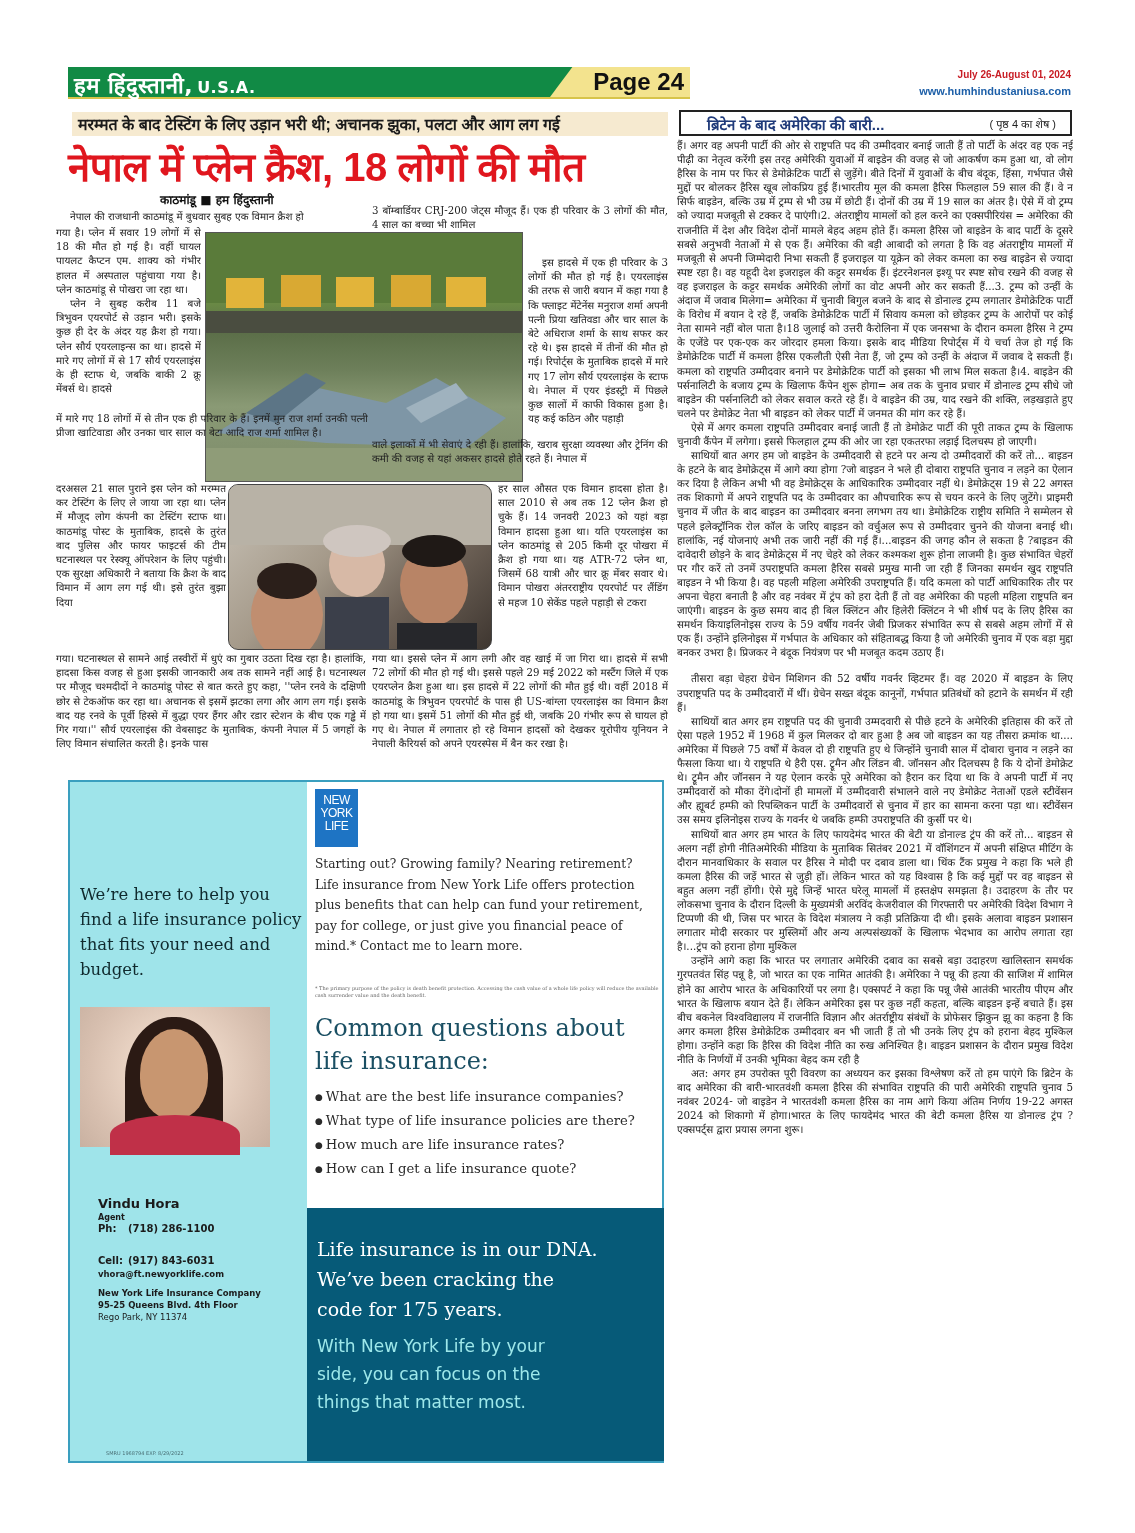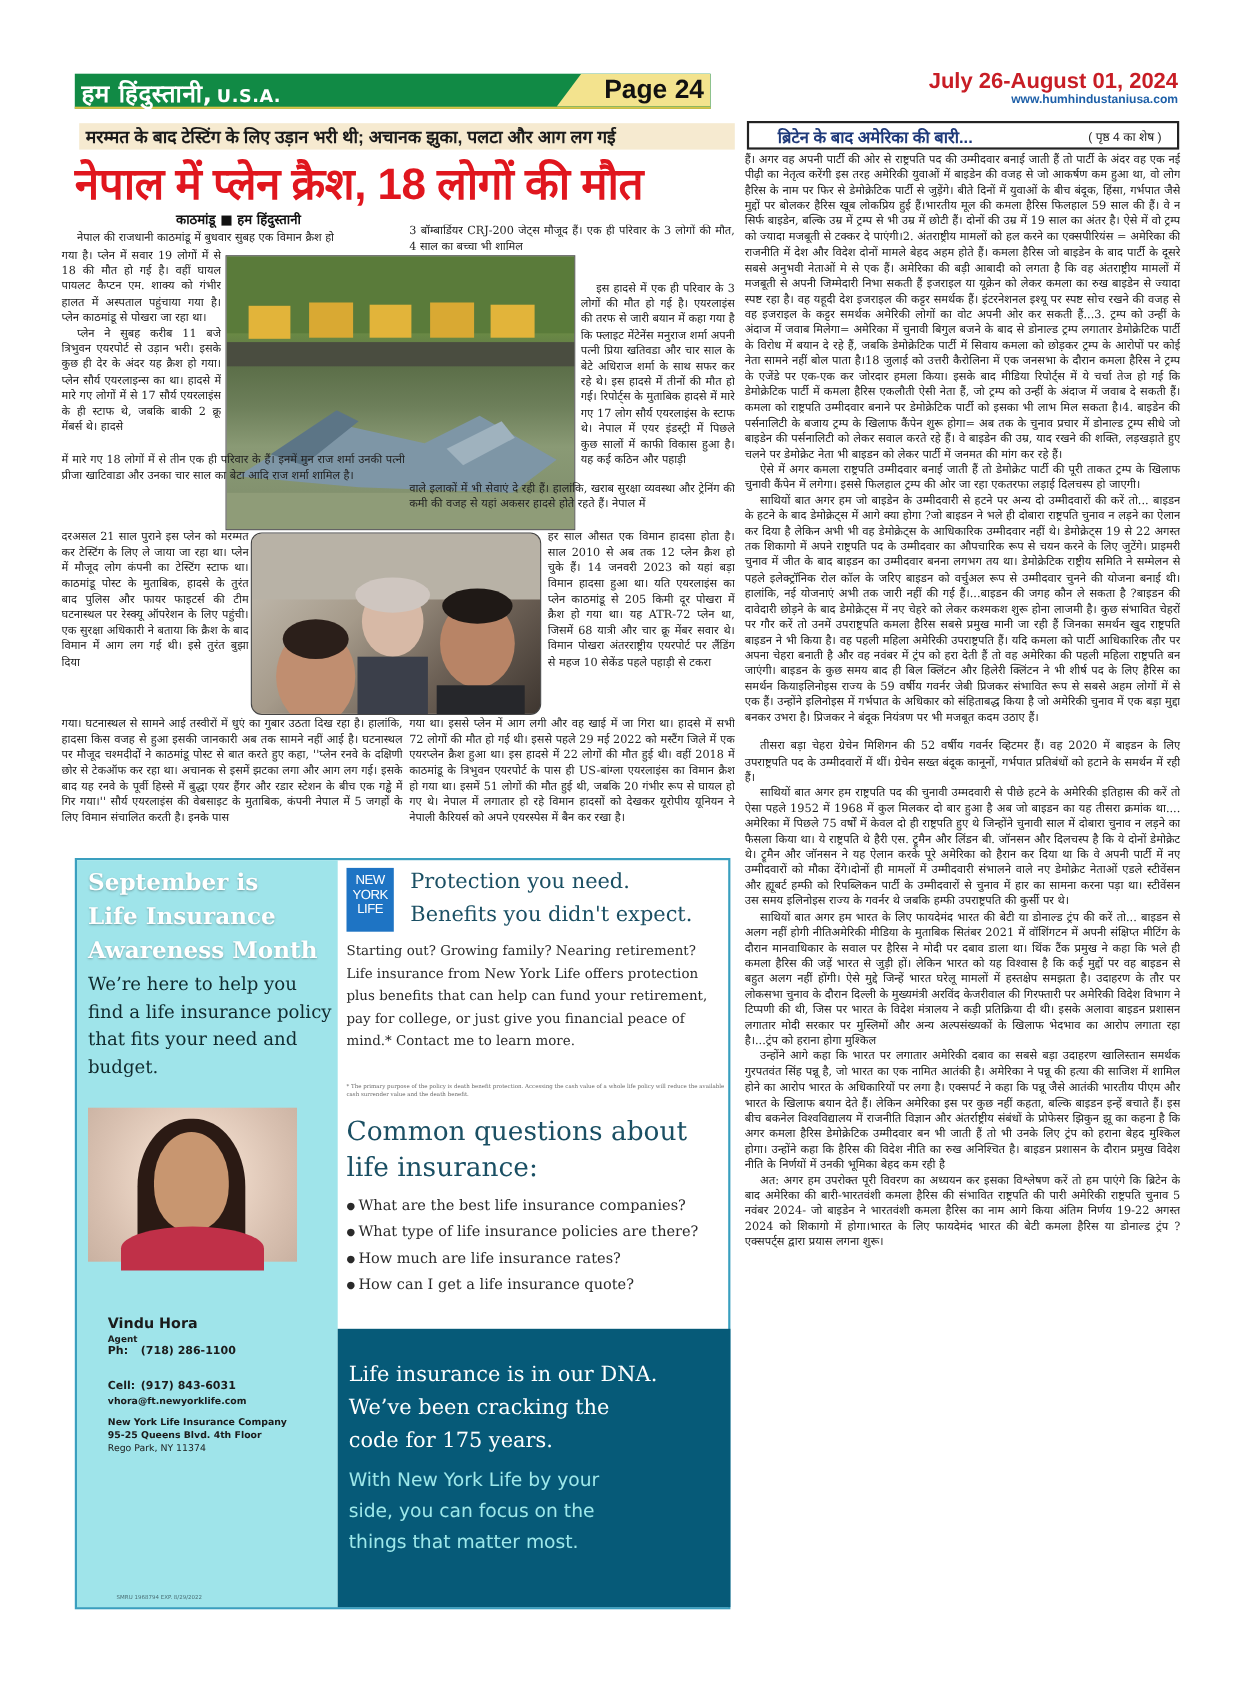--- a/index.html
+++ b/index.html
@@ -6,7 +6,7 @@
 body{width:1135px;height:1533px;background:#fff;font-family:"DejaVu Sans",sans-serif;color:#111;position:relative;overflow:hidden}
 .abs{position:absolute}
 
-#mast{left:68px;top:67px;width:578px;height:32px;background:#118a45;border-bottom:2px solid #d7c44a}
+#mast{left:68px;top:67px;width:622px;height:32px;background:#118a45;border-bottom:2px solid #d7c44a}
 #mast .title{position:absolute;left:6px;top:2px;color:#fff;font-weight:bold;font-size:22px;letter-spacing:0.5px}
 #mast .usa{font-size:16px;margin-left:4px}
 #mast .pagebox{position:absolute;right:0;top:0;height:30px;width:140px;background:#f3e38e;clip-path:polygon(16% 0,100% 0,100% 100%,0 100%)}

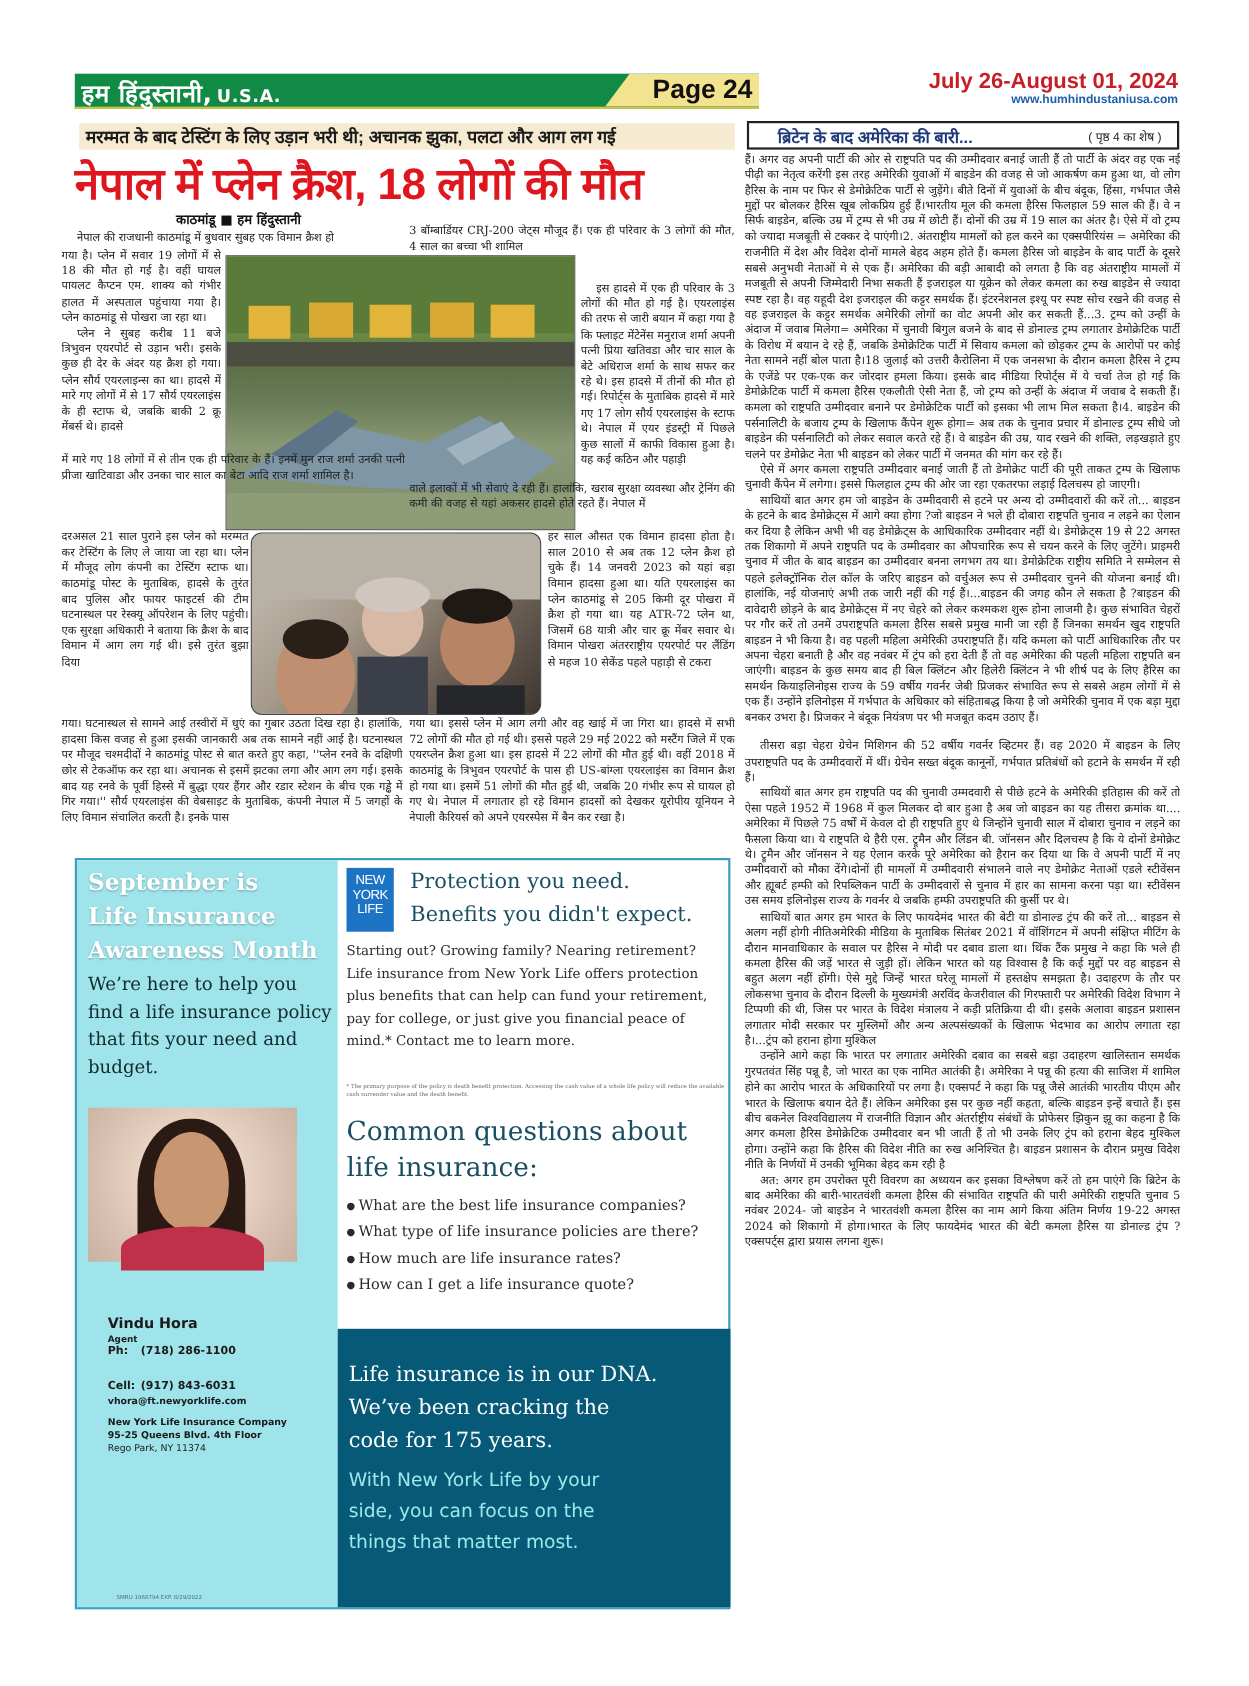--- a/index.html
+++ b/index.html
@@ -12,7 +12,7 @@
 #mast .pagebox{position:absolute;right:0;top:0;height:30px;width:140px;background:#f3e38e;clip-path:polygon(16% 0,100% 0,100% 100%,0 100%)}
 #mast .page{position:absolute;right:6px;top:1px;font-family:"Liberation Sans",sans-serif;font-weight:bold;font-size:24px;color:#111}
 #dateline{right:64px;top:66px;text-align:right;font-family:"Liberation Sans",sans-serif;font-weight:bold;line-height:17px}
-#dateline .date{color:#c81d25;font-size:20px}
+#dateline .date{color:#c81d25;font-size:10px}
 #dateline .url{color:#1d5fa8;font-size:11px}
 
 #kicker{left:72px;top:112px;width:596px;height:24px;background:#f6ead0;font-weight:bold;font-size:16px;color:#1a1a1a;padding:1px 6px;white-space:nowrap;overflow:hidden;font-family:"Liberation Sans",sans-serif}

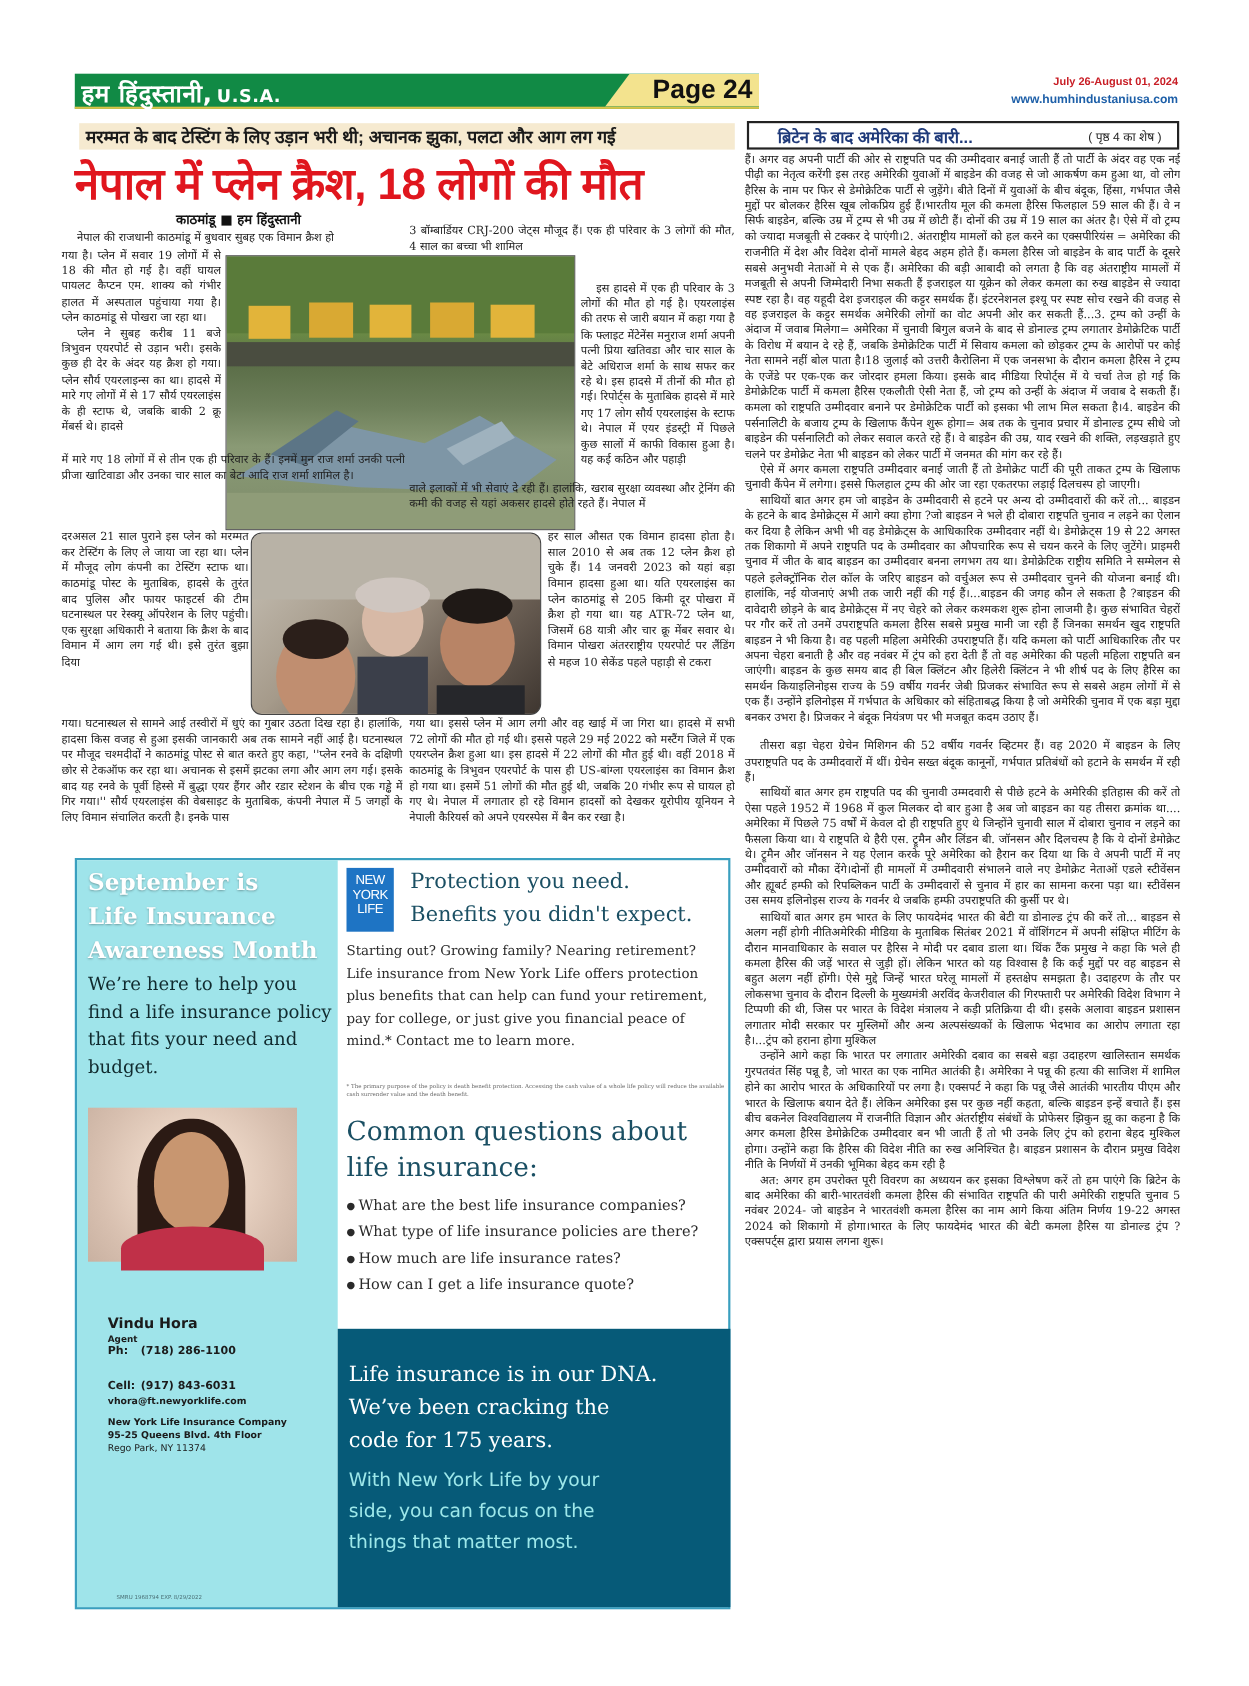--- a/index.html
+++ b/index.html
@@ -156,11 +156,6 @@
 
 <div id="ad" class="abs">
   <div id="ad-left" class="abs">
-    <div class="h">
-      <div>September is</div>
-      <div>Life Insurance</div>
-      <div>Awareness Month</div>
-    </div>
     <div class="sub">We’re here to help you find a life insurance policy that fits your need and budget.</div>
     <div id="agent-photo">
       <div class="hair"></div>

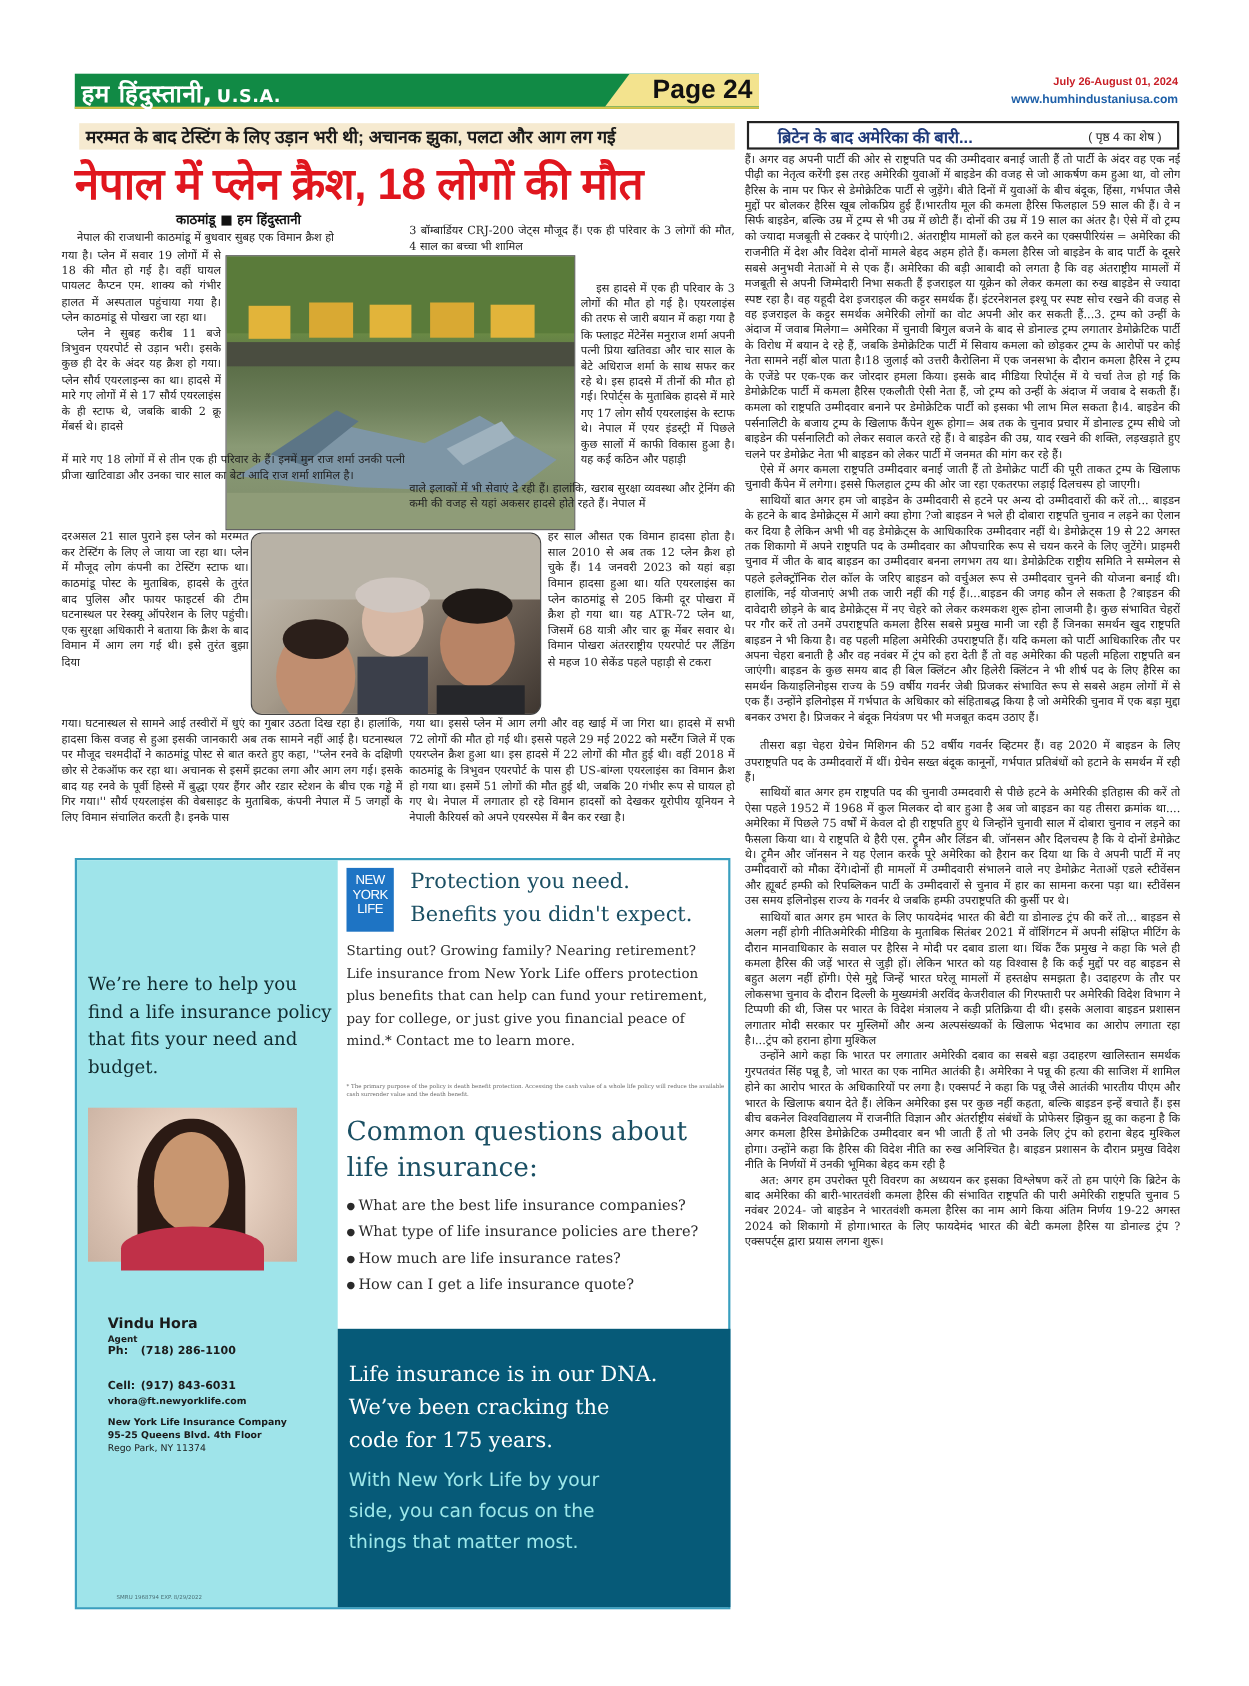--- a/index.html
+++ b/index.html
@@ -181,10 +181,6 @@
       <div>YORK</div>
       <div>LIFE</div>
     </div>
-    <div class="hd">
-      <div>Protection you need.</div>
-      <div>Benefits you didn't expect.</div>
-    </div>
     <div class="para">Starting out? Growing family? Nearing retirement? Life insurance from New York Life offers protection plus benefits that can help can fund your retirement, pay for college, or just give you financial peace of mind.* Contact me to learn more.</div>
     <div class="fine">* The primary purpose of the policy is death benefit protection. Accessing the cash value of a whole life policy will reduce the available cash surrender value and the death benefit.</div>
     <div class="qh">

